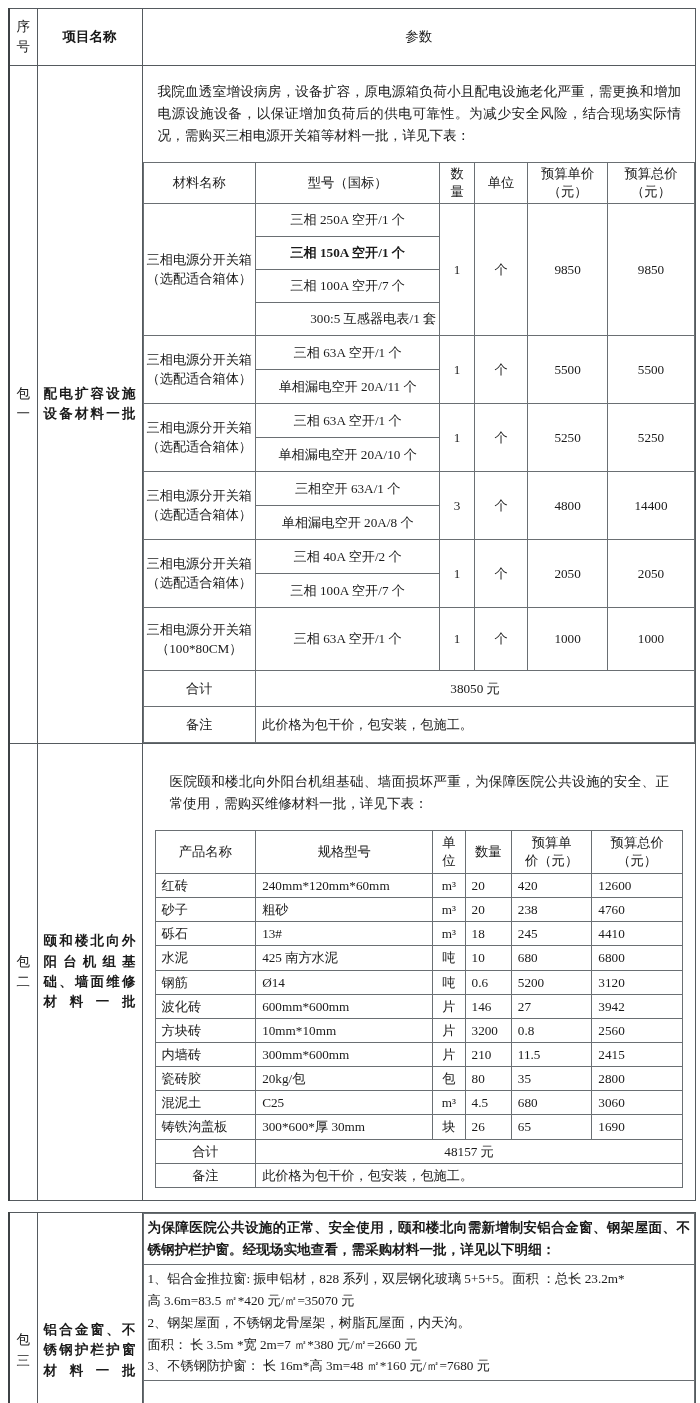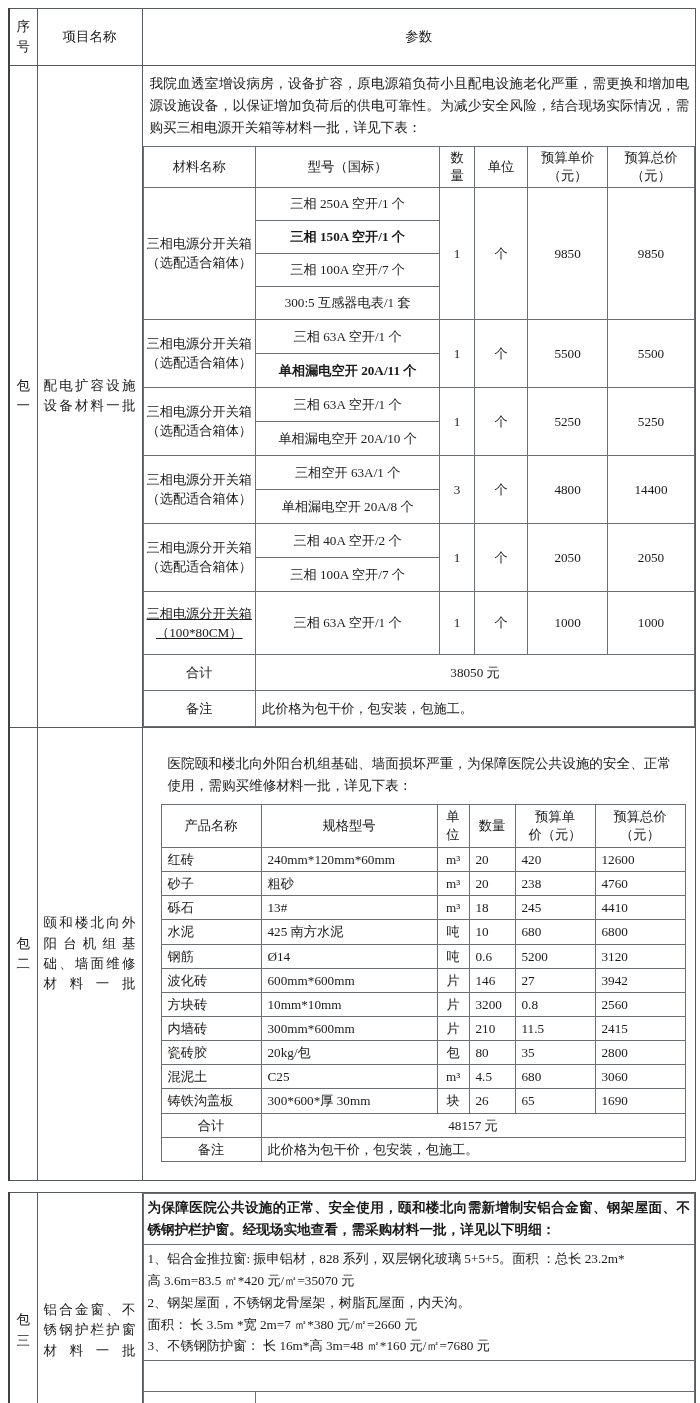--- a/index.html
+++ b/index.html
@@ -57,6 +57,7 @@
     text-align: center;
     font-size: 13.5px;
     line-height: 1.55;
+    font-weight: bold;
   }
   .c-name.just {
     text-align: justify;

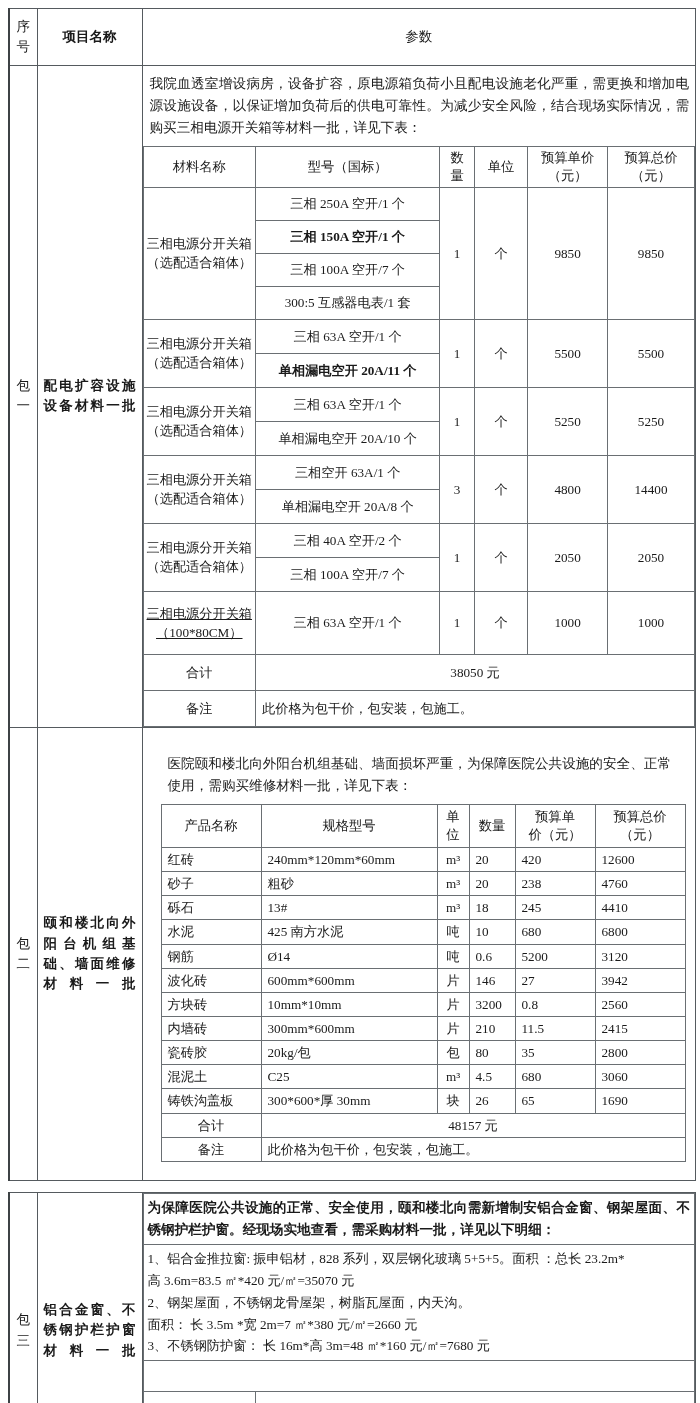--- a/index.html
+++ b/index.html
@@ -75,7 +75,7 @@
     line-height: 1.62;
     text-align: justify;
     padding: 3px 2px 3px 3px;
-    margin: 4px;
+    margin: 12px;
   }
 
   

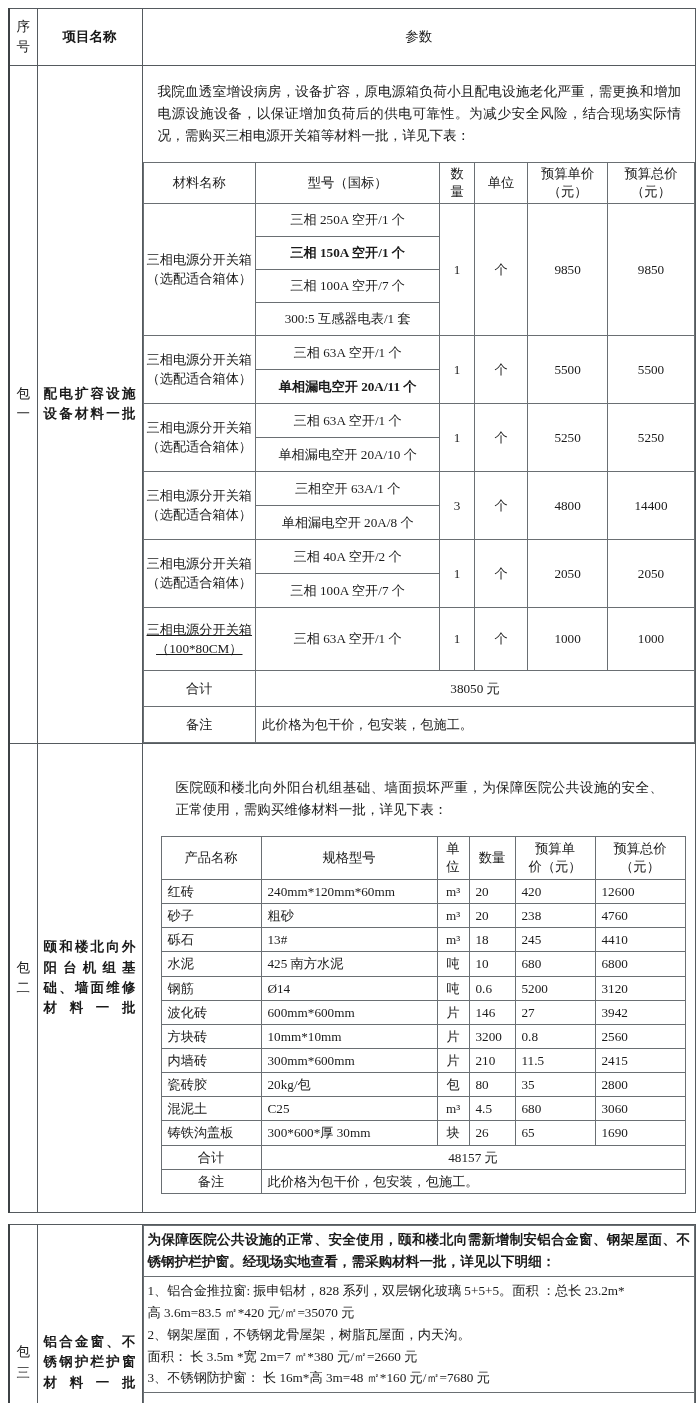--- a/index.html
+++ b/index.html
@@ -212,7 +212,7 @@
                 <td style="height:28px;">三相 100A 空开/7 个</td>
               </tr>
               <tr>
-                <td style="height:28px;">300:5 互感器电表/1 套</td>
+                <td style="height:28px;text-align:right;">300:5 互感器电表/1 套</td>
               </tr>
 
               <tr>

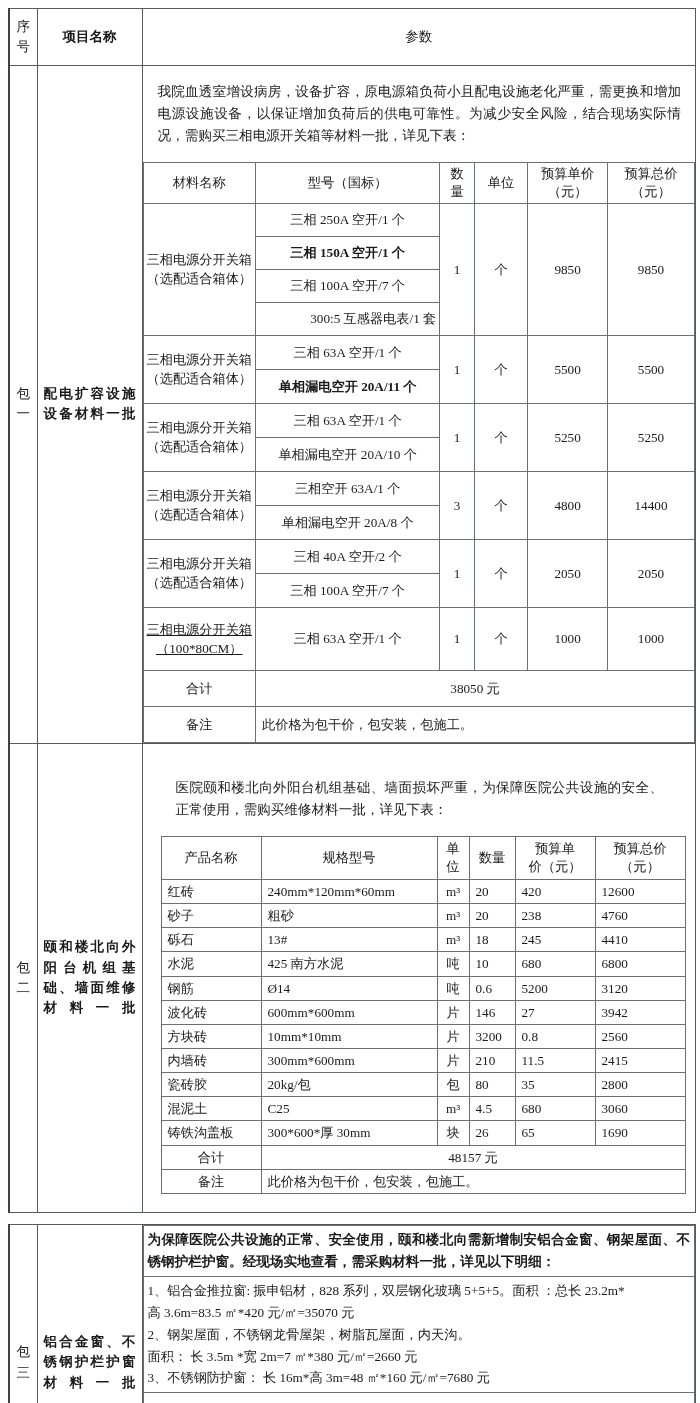--- a/index.html
+++ b/index.html
@@ -224,7 +224,7 @@
                 <td rowspan="2">5500</td>
               </tr>
               <tr>
-                <td style="height:29px;font-weight:bold;">单相漏电空开 20A/11 个</td>
+                <td style="height:29px;">单相漏电空开 20A/11 个</td>
               </tr>
 
               <tr>

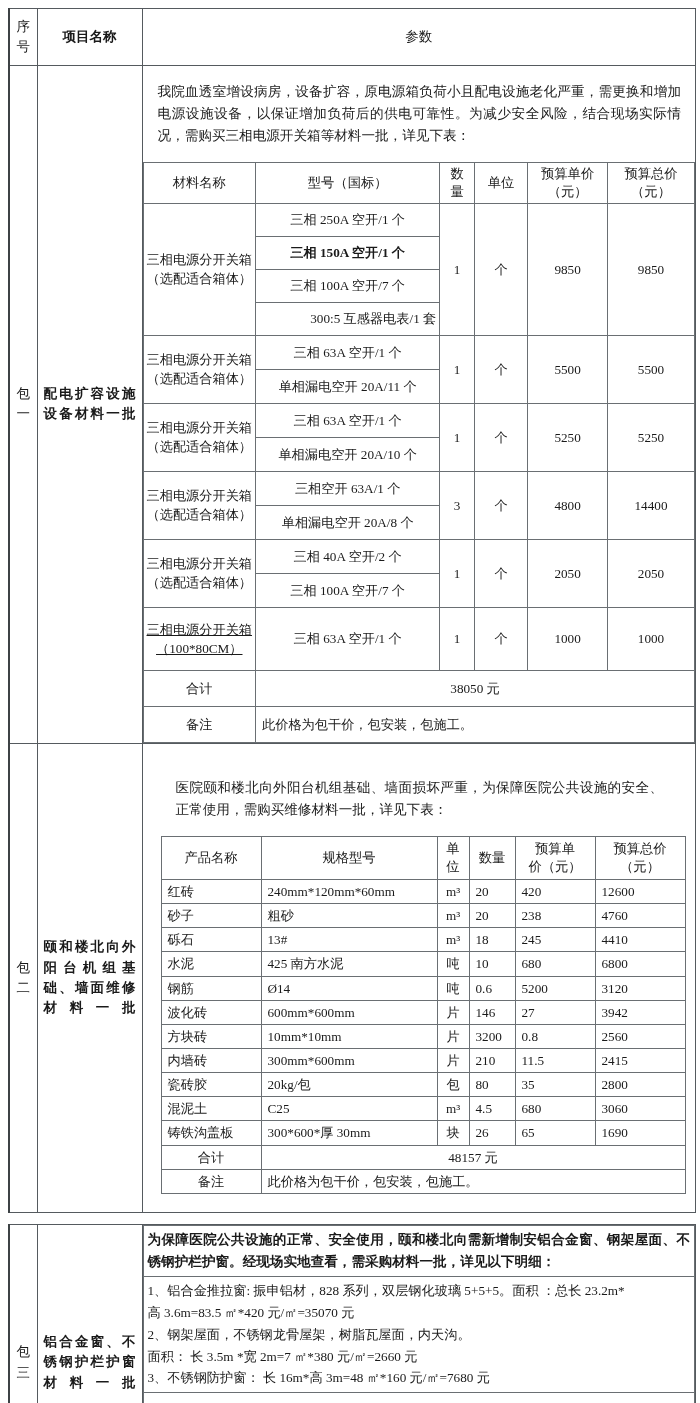--- a/index.html
+++ b/index.html
@@ -264,7 +264,7 @@
               </tr>
 
               <tr>
-                <td style="height:58px;text-decoration:underline;">三相电源分开关箱（100*80CM）</td>
+                <td style="height:58px;">三相电源分开关箱（100*80CM）</td>
                 <td>三相 63A 空开/1 个</td>
                 <td>1</td>
                 <td>个</td>

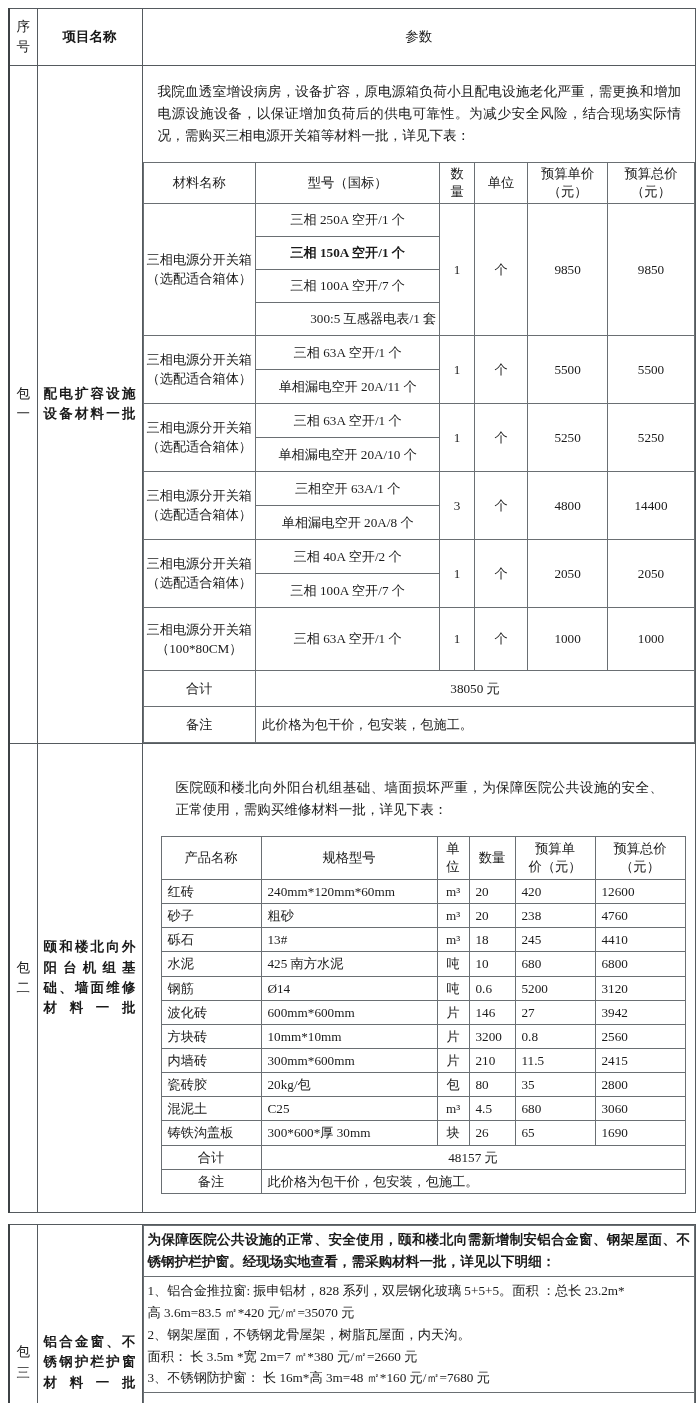--- a/index.html
+++ b/index.html
@@ -292,7 +292,7 @@
           <span class="stack">二</span>
         </td>
         <td class="c-name just mid">颐和楼北向外阳台机组基础、墙面维修材料一批</td>
-        <td style="padding:18px;">
+        <td style="padding:12px;">
           <div class="desc">医院颐和楼北向外阳台机组基础、墙面损坏严重，为保障医院公共设施的安全、正常使用，需购买维修材料一批，详见下表：</div>
           <table class="inner p2">
             <colgroup>

